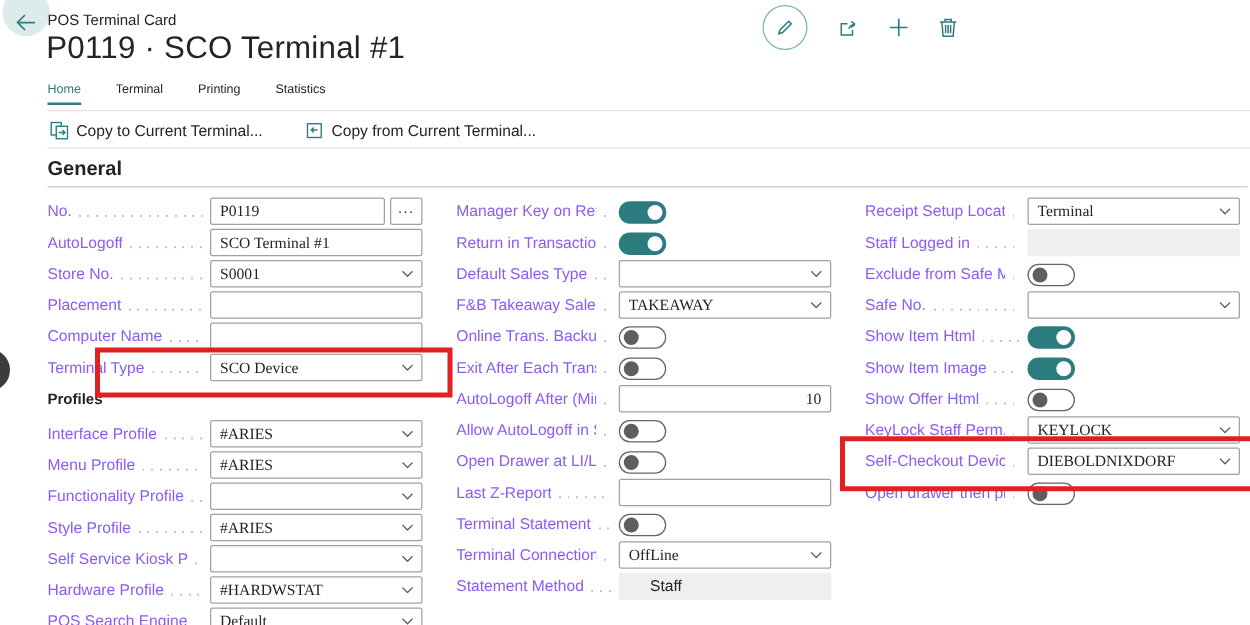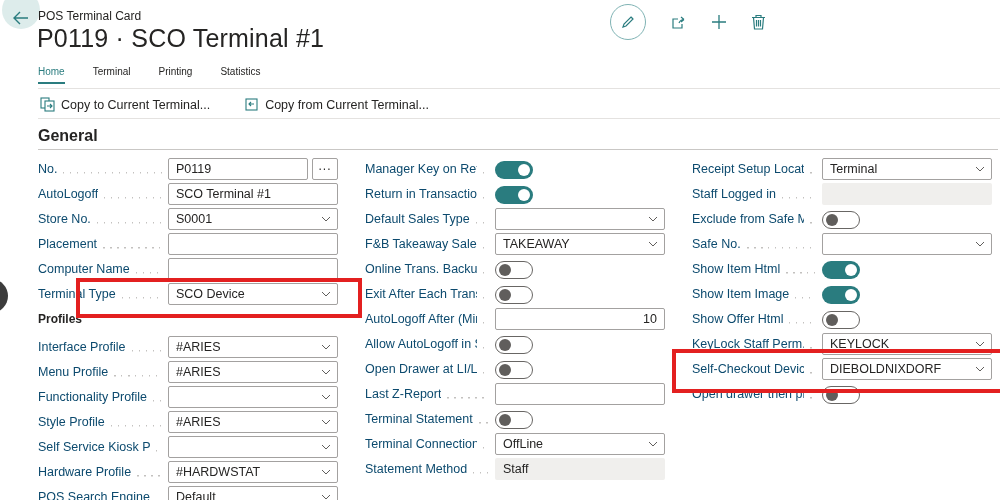--- a/index.html
+++ b/index.html
@@ -38,7 +38,7 @@
   .col{position:absolute;top:158px;width:300px}
   .col1{left:38px}.col2{left:365px}.col3{left:692px}
   .row{display:flex;align-items:center;height:22px;margin-bottom:3px}
-  .lbl{color:#0c4a6e;white-space:nowrap;overflow:hidden;flex-shrink:1}
+  .lbl{color:#8b5cf6;white-space:nowrap;overflow:hidden;flex-shrink:1}
   .dots{flex:1;min-width:6px;margin:6px 6px 0 6px;height:8px;
     background-image:repeating-linear-gradient(to right,#c3c1bf 0 1.5px,transparent 1.5px 7px);
     background-size:100% 1.5px;background-repeat:no-repeat;background-position:0 55%}

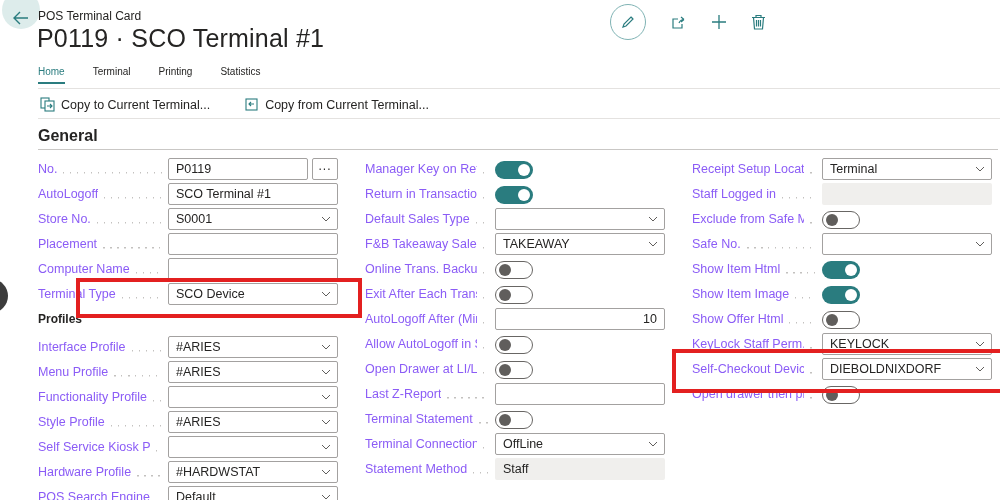--- a/index.html
+++ b/index.html
@@ -44,7 +44,7 @@
     background-size:100% 1.5px;background-repeat:no-repeat;background-position:0 55%}
   .ctl{width:170px;flex-shrink:0;display:flex;gap:4px}
   .tbox{height:22px;box-sizing:border-box;border:1px solid #a3a1a0;border-radius:2px;background:#fff;
-    font-family:Liberation Sans, sans-serif;font-size:12.5px;color:#252423;padding:0 7px;width:170px}
+    font-family:Liberation Serif, serif;font-size:12.5px;color:#252423;padding:0 7px;width:170px}
   input.tbox{outline:none}
   input.tbox.num{text-align:right}
   .combo{display:flex;align-items:center;padding:0 6px 0 7px;cursor:pointer}

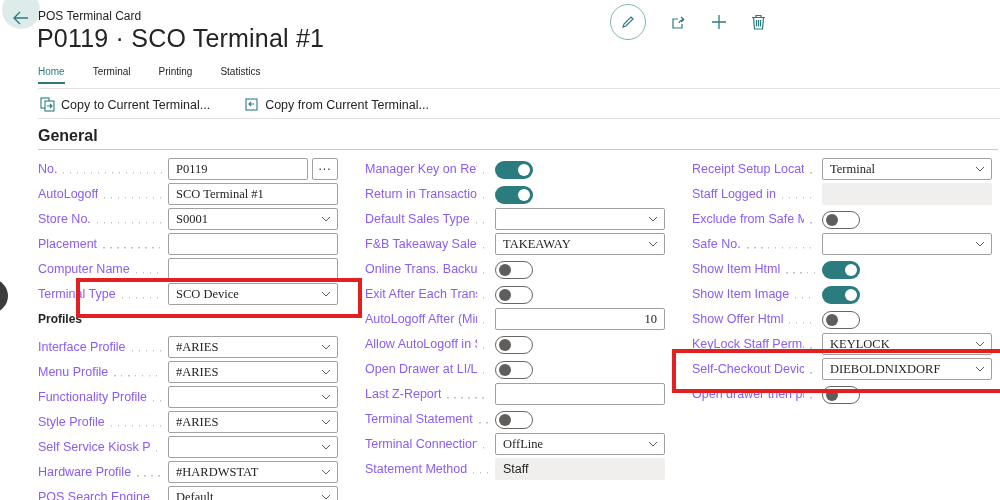--- a/index.html
+++ b/index.html
@@ -54,7 +54,7 @@
     display:flex;align-items:center;justify-content:center;font-size:12px;cursor:pointer;letter-spacing:1px;padding-bottom:6px}
   .short{width:140px}
   .dbox{height:22px;box-sizing:border-box;border:none;border-radius:2px;background:#f0efed;width:170px;
-    display:flex;align-items:center;padding:0 8px}
+    display:flex;align-items:center;padding:0 25px}
 
   .subhead{font-size:12px;font-weight:700;color:#252423;height:22px;display:flex;align-items:center;margin-bottom:6px}
 

